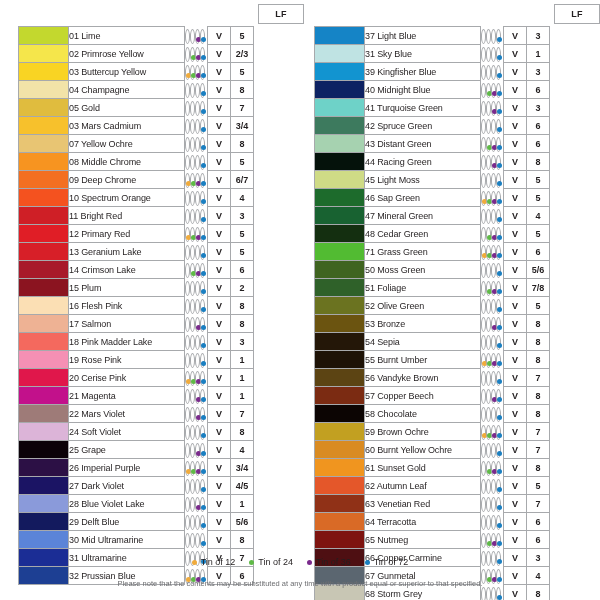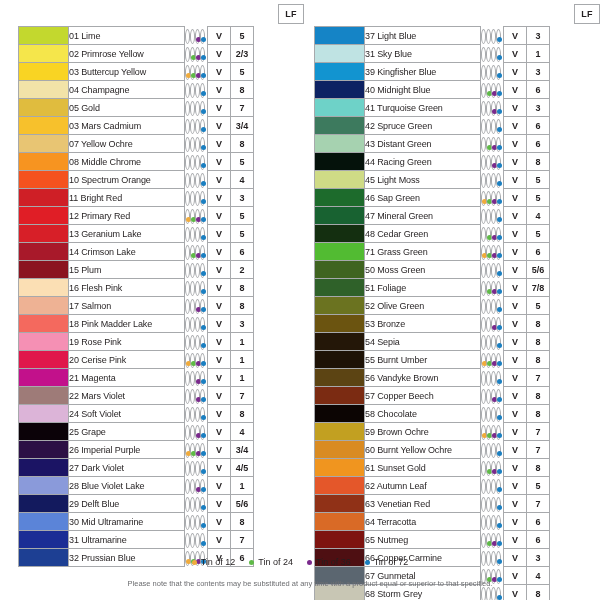--- a/index.html
+++ b/index.html
@@ -23,7 +23,7 @@
   
   .lf-head{
     position:absolute;top:4px;right:0;
-    width:26px;height:20px;
+    width:46px;height:20px;
     border:1px solid #a7a9ac;
     box-sizing:border-box;
     display:flex;align-items:center;justify-content:center;

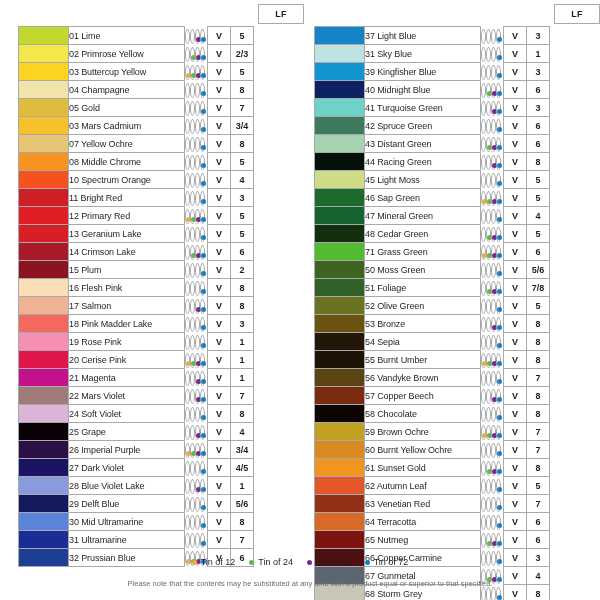--- a/index.html
+++ b/index.html
@@ -193,6 +193,16 @@
               <td class="dot"><span class="dot d72"></span></td>
               <td class="vcell">V</td>
               <td class="lf">5</td>
+            </tr>
+            <tr>
+              <td class="swatch" style="background:#f36f21"></td>
+              <td class="name"><span class="num">09</span> <span>Deep Chrome</span></td>
+              <td class="dot"><span class="dot d12"></span></td>
+              <td class="dot"><span class="dot d24"></span></td>
+              <td class="dot"><span class="dot d36"></span></td>
+              <td class="dot"><span class="dot d72"></span></td>
+              <td class="vcell">V</td>
+              <td class="lf">6/7</td>
             </tr>
             <tr>
               <td class="swatch" style="background:#f4521f"></td>

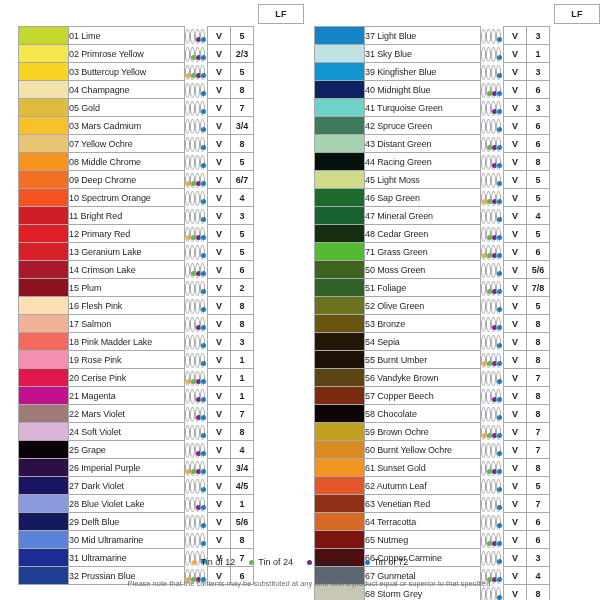--- a/index.html
+++ b/index.html
@@ -87,10 +87,9 @@
   .legend .dot{width:5px;height:5px;}
 
   .footnote{
-    position:absolute;left:0;top:579px;width:548px;
+    position:absolute;left:0;top:579px;width:600px;
     text-align:center;font-size:7.5px;color:#6d6e71;
     letter-spacing:0px;
-    padding-left:36px;
   }
 </style>
 </head>

